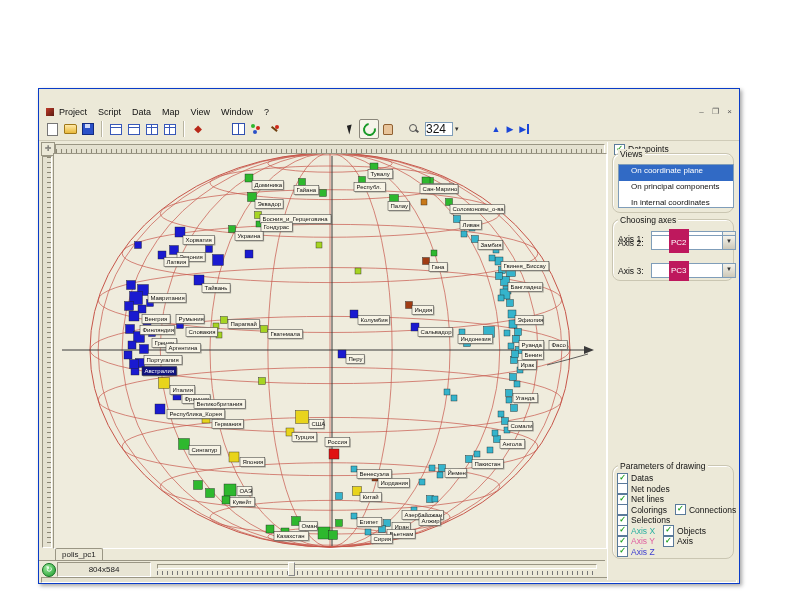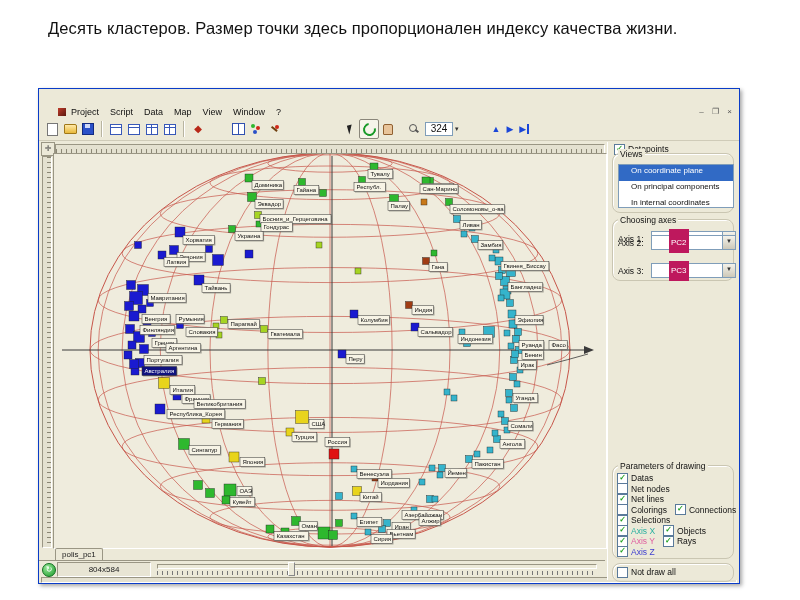--- a/index.html
+++ b/index.html
@@ -119,7 +119,6 @@
 <body>
 
 <div class="caption">
-  <div>Десять кластеров. Размер точки здесь пропорционален индексу качества жизни.</div>
 </div>
 
 <div class="win">

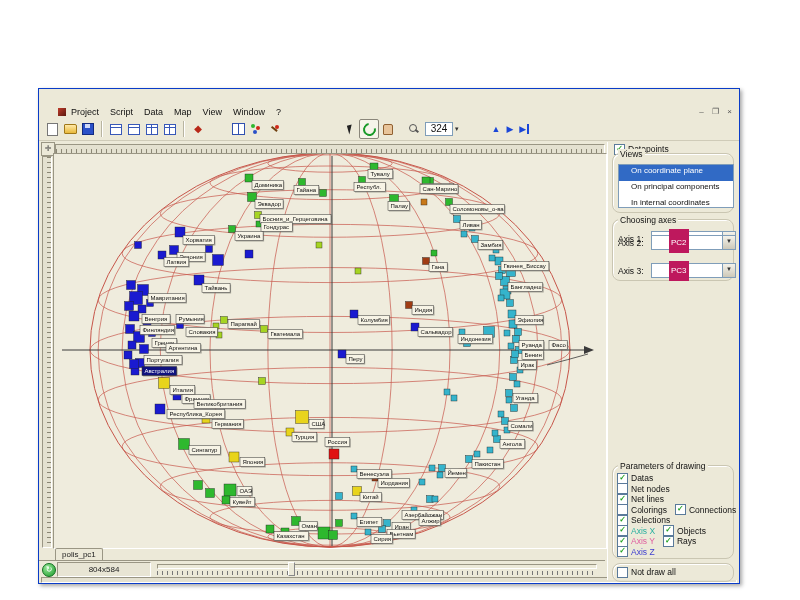--- a/index.html
+++ b/index.html
@@ -22,7 +22,7 @@
       color:#fff;font-size:8px;line-height:11px;text-align:center;
       background:linear-gradient(180deg,#7aa9f5,#2a5ad0);}
   .wbtn.close{background:linear-gradient(180deg,#f0926a,#d8441e);}
-  .menubar{position:absolute;left:16px;top:16px;right:0;height:13px;background:#ece9d8;
+  .menubar{position:absolute;left:4px;top:16px;right:0;height:13px;background:#ece9d8;
       display:flex;align-items:center;font-size:9px;color:#111;border-bottom:1px solid #14532d;}
   .menu-ico{width:8px;height:8px;margin:0 5px 0 3px;background:linear-gradient(135deg,#c03a2a,#5a1a10);}
   .menu-item{margin-right:11px;cursor:default;}

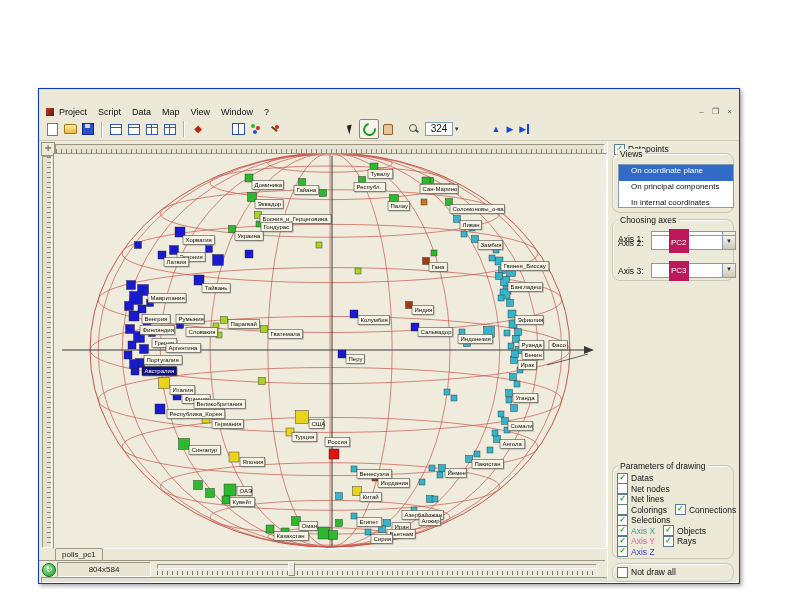--- a/index.html
+++ b/index.html
@@ -55,8 +55,8 @@
   .i-zoom{position:relative;width:11px;height:11px;}
   .i-zoom::before{content:"";position:absolute;left:0;top:0;width:6px;height:6px;border:1.5px solid #555;border-radius:50%;}
   .i-zoom::after{content:"";position:absolute;left:6px;top:6px;width:4px;height:1.5px;background:#555;transform:rotate(40deg);}
-  .zoombox{width:26px;height:12px;background:#fff;border:1px solid #7f9db9;font-size:10px;
-      line-height:12px;text-align:center;color:#111;margin:15px 2px;}
+  .zoombox{width:26px;height:12px;background:#fff;border:1px solid #7f9db9;font-size:12px;
+      line-height:12px;color:#111;margin:15px 2px;}
   .caret{font-size:7px;color:#333;margin:0 6px 0 0;}
   .play{color:#1a46d8;font-size:9px;margin:0 3px;line-height:10px;}
   .play.skip{border-right:2px solid #1a46d8;padding-right:1px;}

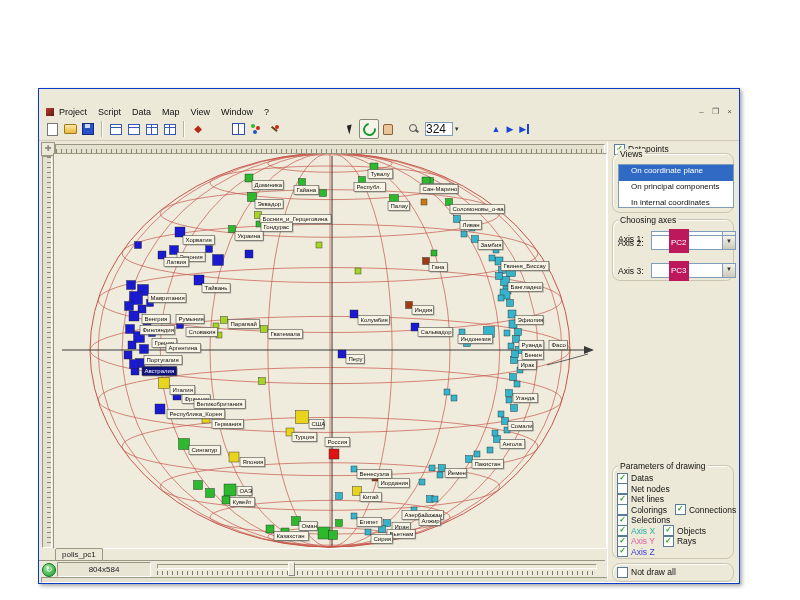--- a/index.html
+++ b/index.html
@@ -676,7 +676,7 @@
             </span>
             <span class="second" style="display: inline-flex; align-items: center;">
               <span class="cb">✓</span>
-              <span>Rays</span>
+              <span>Axis</span>
             </span>
           </div>
           <div class="prow">

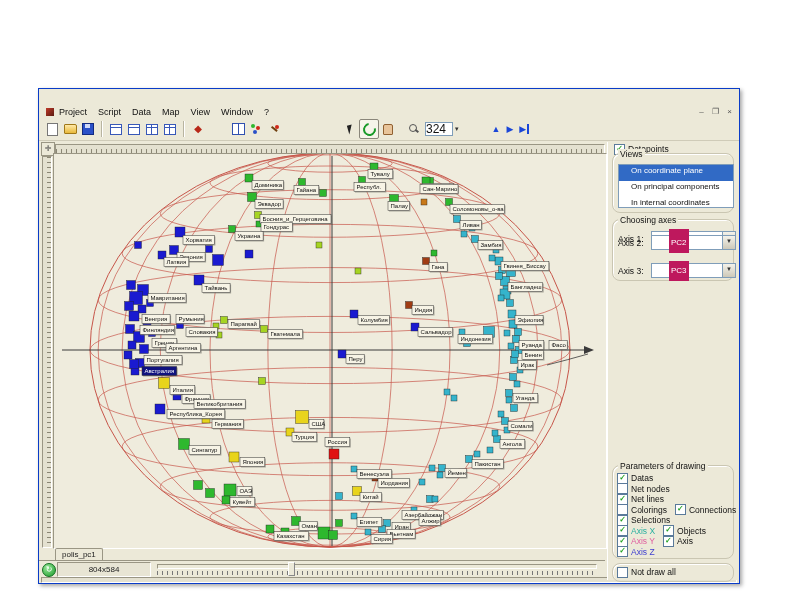--- a/index.html
+++ b/index.html
@@ -688,12 +688,6 @@
         </div>
     </div>
 
-    <div class="grp" style="left:4px;top:421px;width:120px;height:17px">
-      <div class="cbrow" style="padding:3px 0 0 4px">
-        <span class="cb" id="cb-nodraw"></span>
-        <span>Not draw all</span>
-      </div>
-    </div>
   </div>
 </div>
 

